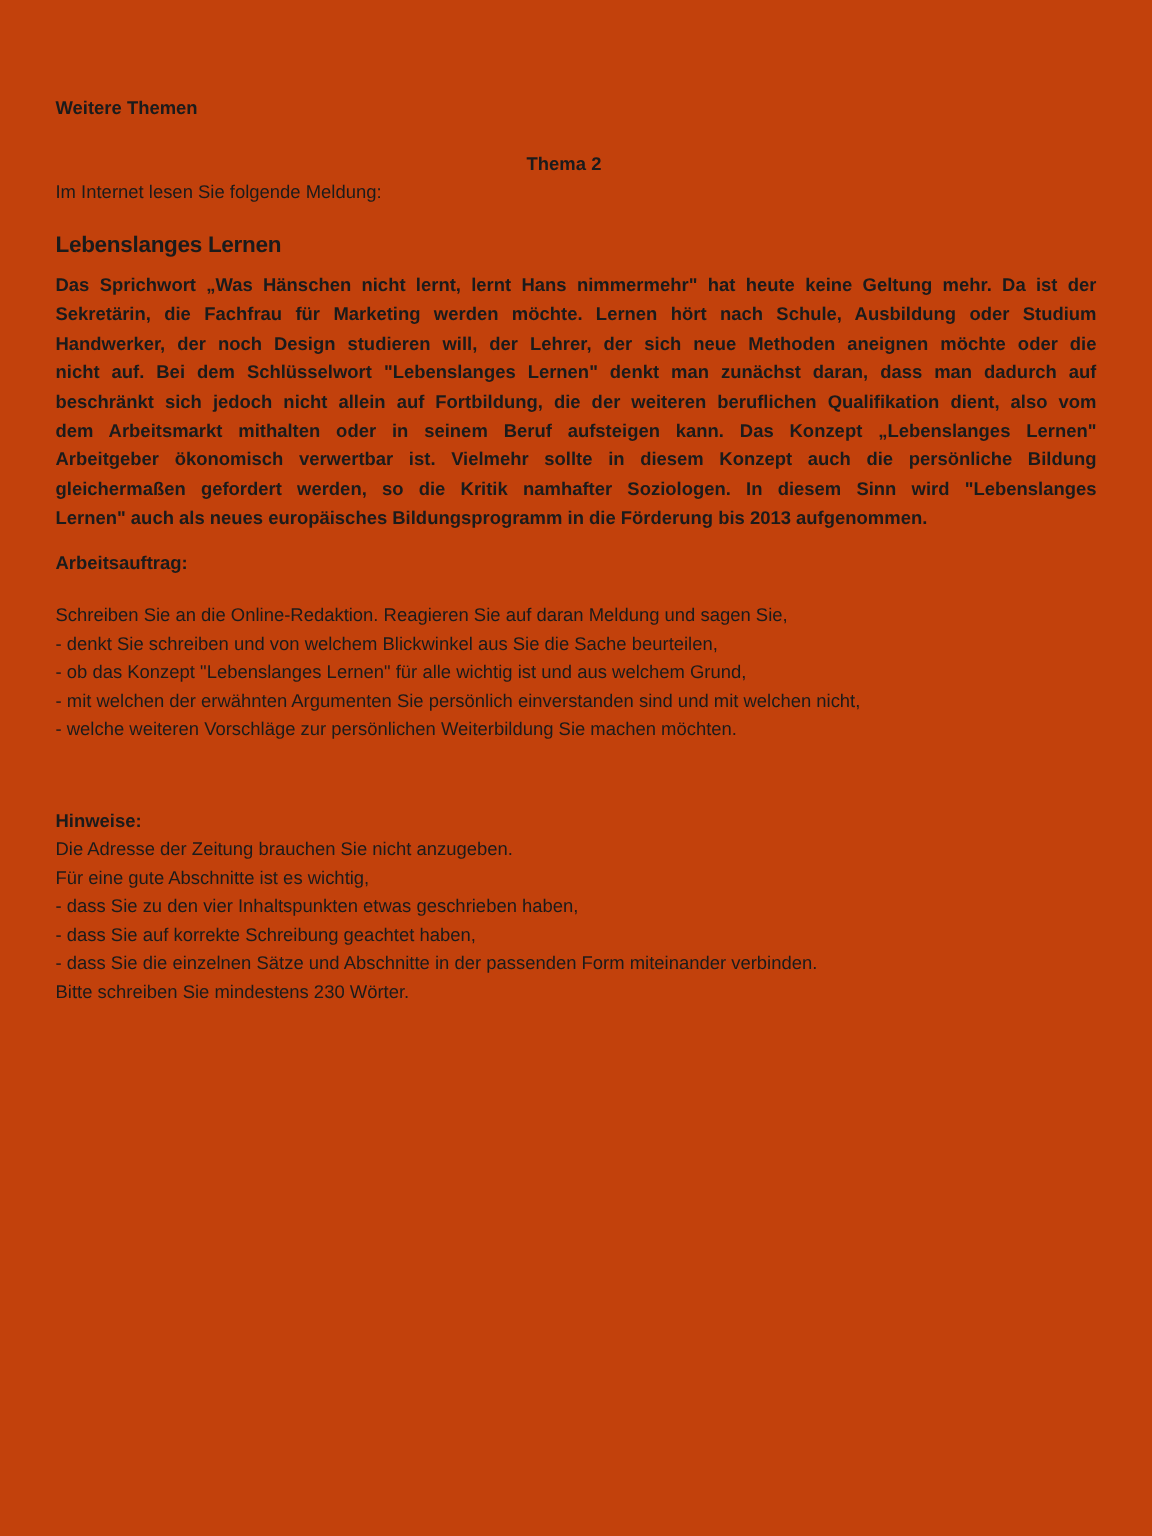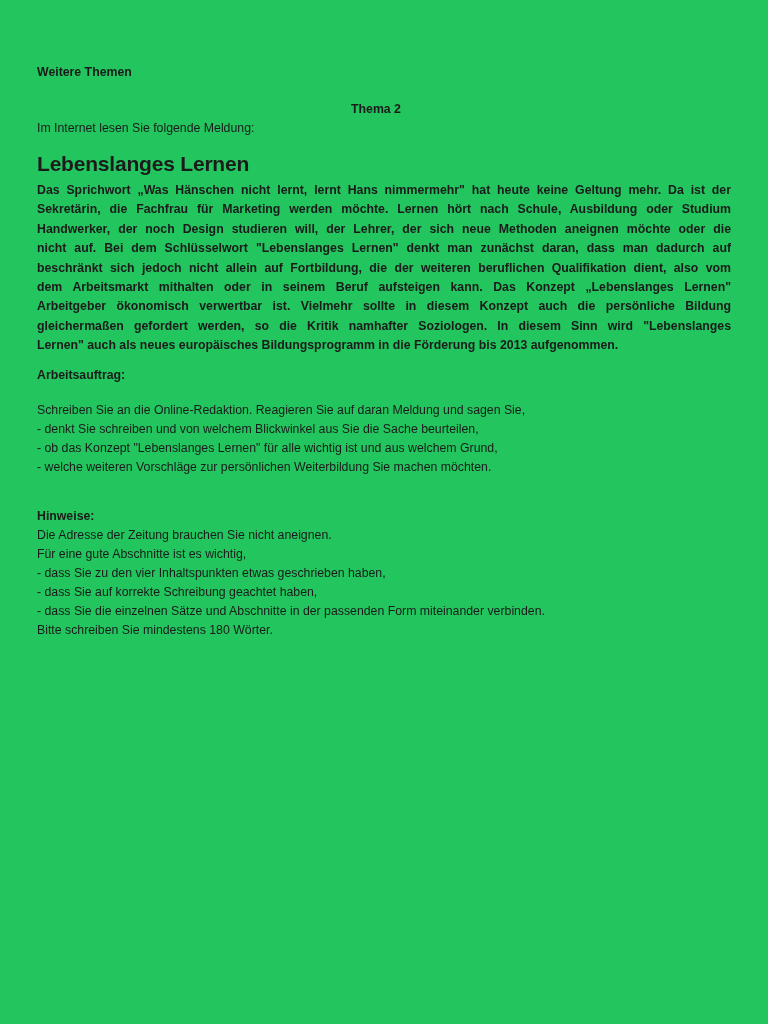--- a/index.html
+++ b/index.html
@@ -19,7 +19,7 @@
     width: 768px;
     height: 1024px;
     padding: 63px 53px 0 37px;
-    background: #22c55e;
+    background: #c2410c;
   }
   .line {
     font-size: 12.3px;

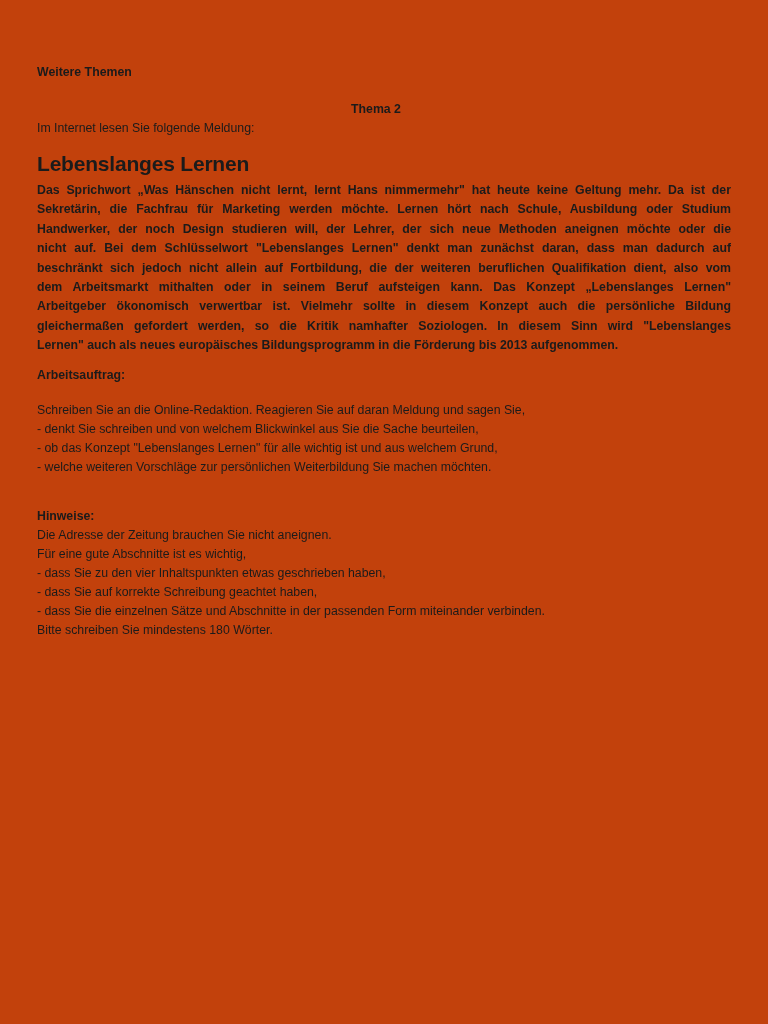--- a/index.html
+++ b/index.html
@@ -28,7 +28,7 @@
   }
   .b { font-weight: bold; }
   .article-title {
-    font-size: 21px;
+    font-size: 15px;
     line-height: 26px;
     font-weight: bold;
     letter-spacing: -0.2px;

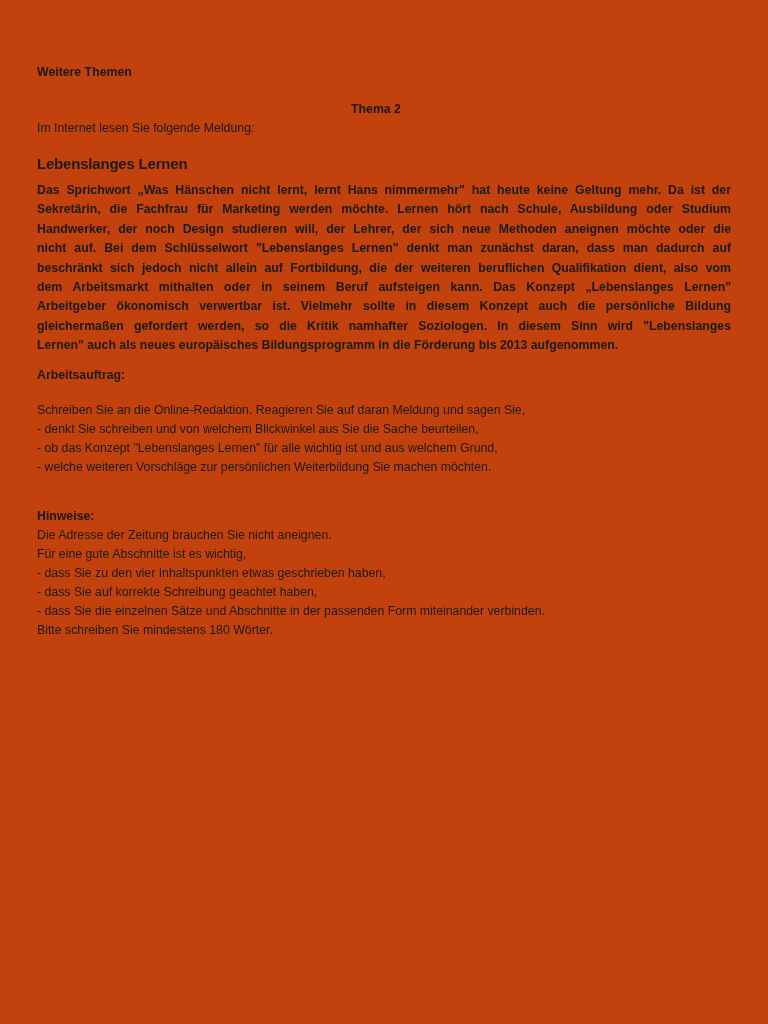--- a/index.html
+++ b/index.html
@@ -82,6 +82,7 @@
   <div class="line mt-blank">Schreiben Sie an die Online-Redaktion. Reagieren Sie auf daran Meldung und sagen Sie,</div>
   <div class="line">- denkt Sie schreiben und von welchem Blickwinkel aus Sie die Sache beurteilen,</div>
   <div class="line">- ob das Konzept "Lebenslanges Lernen" für alle wichtig ist und aus welchem Grund,</div>
+  <div class="line">- mit welchen der erwähnten Argumenten Sie persönlich einverstanden sind und mit welchen nicht,</div>
   <div class="line">- welche weiteren Vorschläge zur persönlichen Weiterbildung Sie machen möchten.</div>
 
   <div class="line b mt-hinweise">Hinweise:</div>

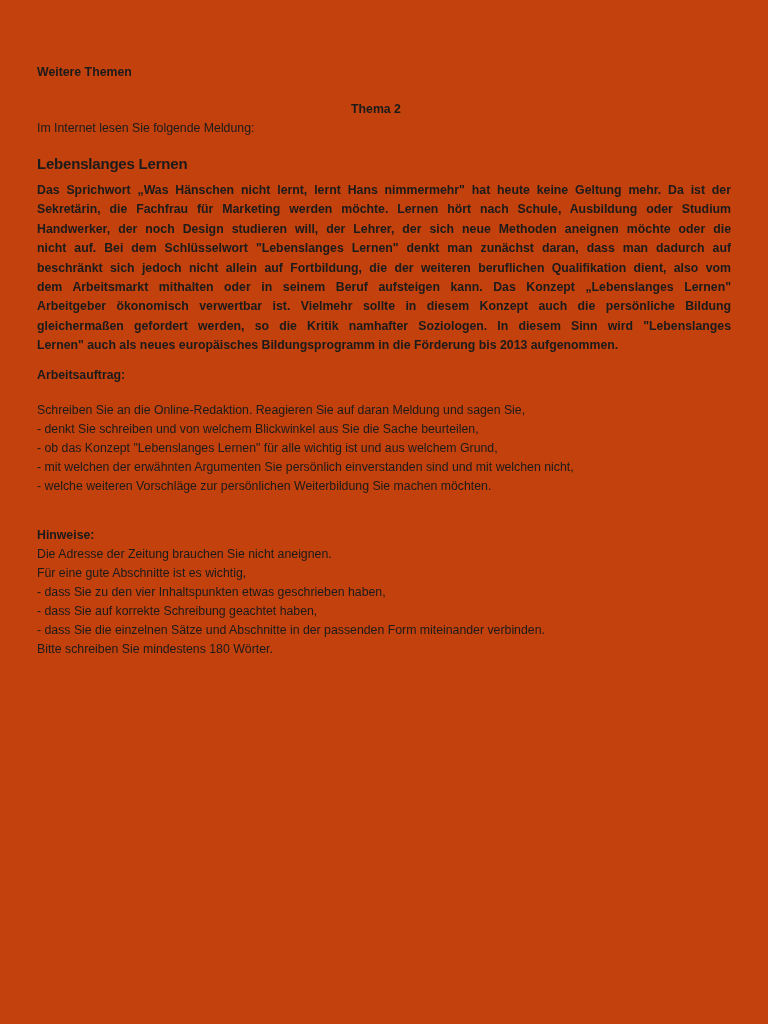--- a/index.html
+++ b/index.html
@@ -51,7 +51,7 @@
   .mt-thema   { margin-top: 18px; text-align: center; }
   .mt-task    { margin-top: 10px; }
   .mt-blank   { margin-top: 16px; }
-  .mt-hinweise{ margin-top: 30px; }
+  .mt-hinweise{ margin-top: 42px; }
 </style>
 </head>
 <body>

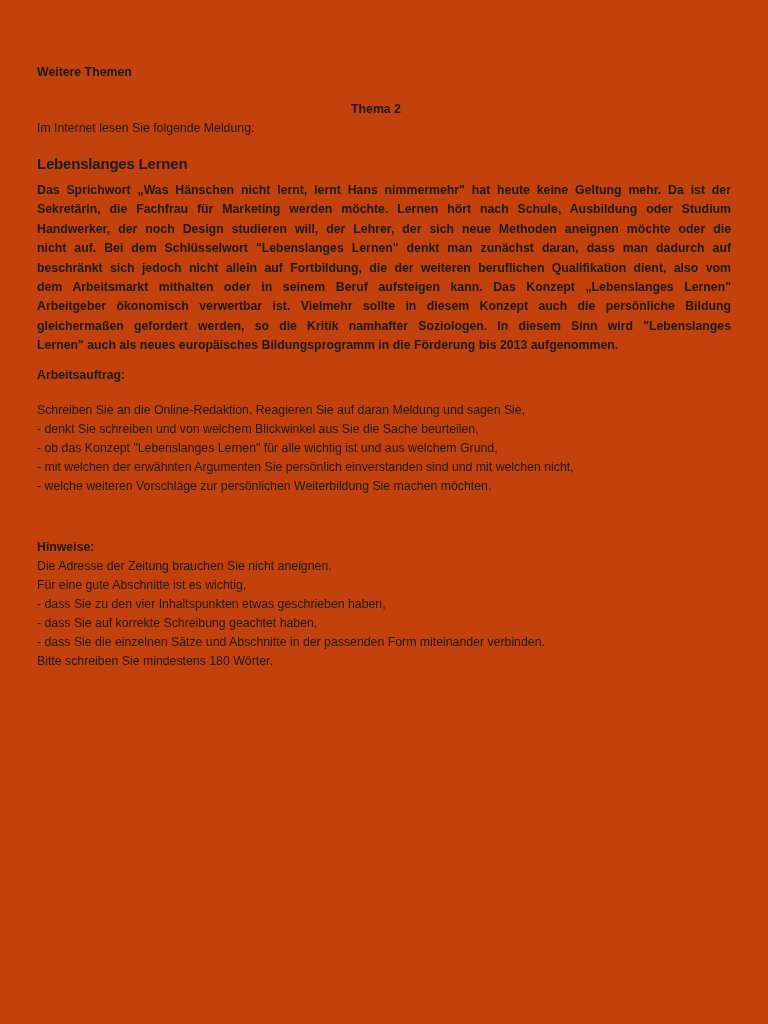--- a/index.html
+++ b/index.html
@@ -86,7 +86,7 @@
   <div class="line">- welche weiteren Vorschläge zur persönlichen Weiterbildung Sie machen möchten.</div>
 
   <div class="line b mt-hinweise">Hinweise:</div>
-  <div class="line">Die Adresse der Zeitung brauchen Sie nicht aneignen.</div>
+  <div class="line">Die Adresse der Zeitung brauchen Sie nicht anzugeben.</div>
   <div class="line">Für eine gute Abschnitte ist es wichtig,</div>
   <div class="line">- dass Sie zu den vier Inhaltspunkten etwas geschrieben haben,</div>
   <div class="line">- dass Sie auf korrekte Schreibung geachtet haben,</div>

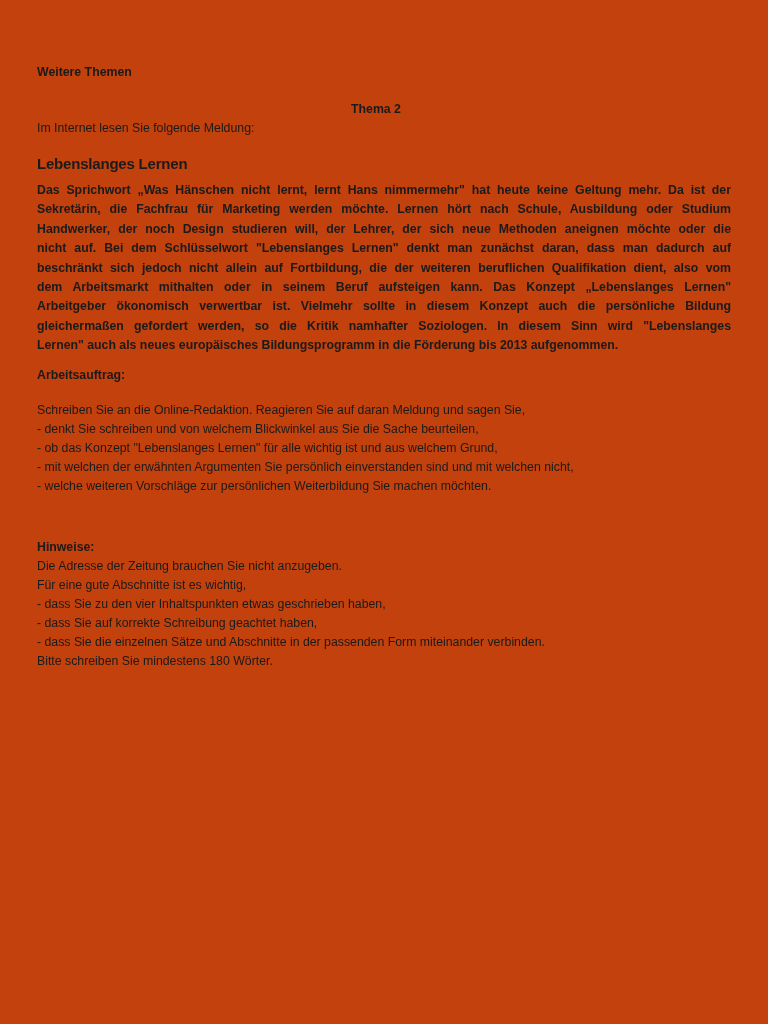--- a/index.html
+++ b/index.html
@@ -91,7 +91,7 @@
   <div class="line">- dass Sie zu den vier Inhaltspunkten etwas geschrieben haben,</div>
   <div class="line">- dass Sie auf korrekte Schreibung geachtet haben,</div>
   <div class="line">- dass Sie die einzelnen Sätze und Abschnitte in der passenden Form miteinander verbinden.</div>
-  <div class="line">Bitte schreiben Sie mindestens 180 Wörter.</div>
+  <div class="line">Bitte schreiben Sie mindestens 230 Wörter.</div>
 
 </div>
 

